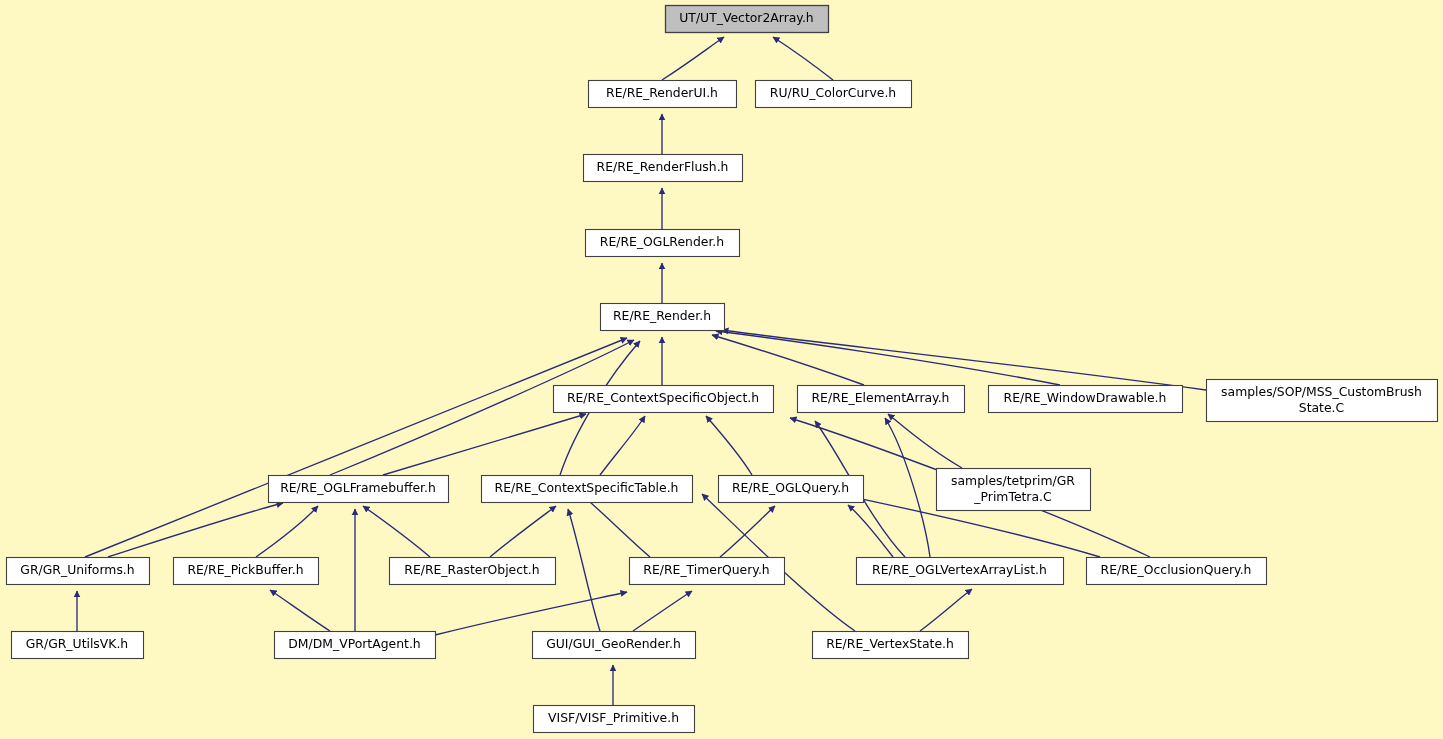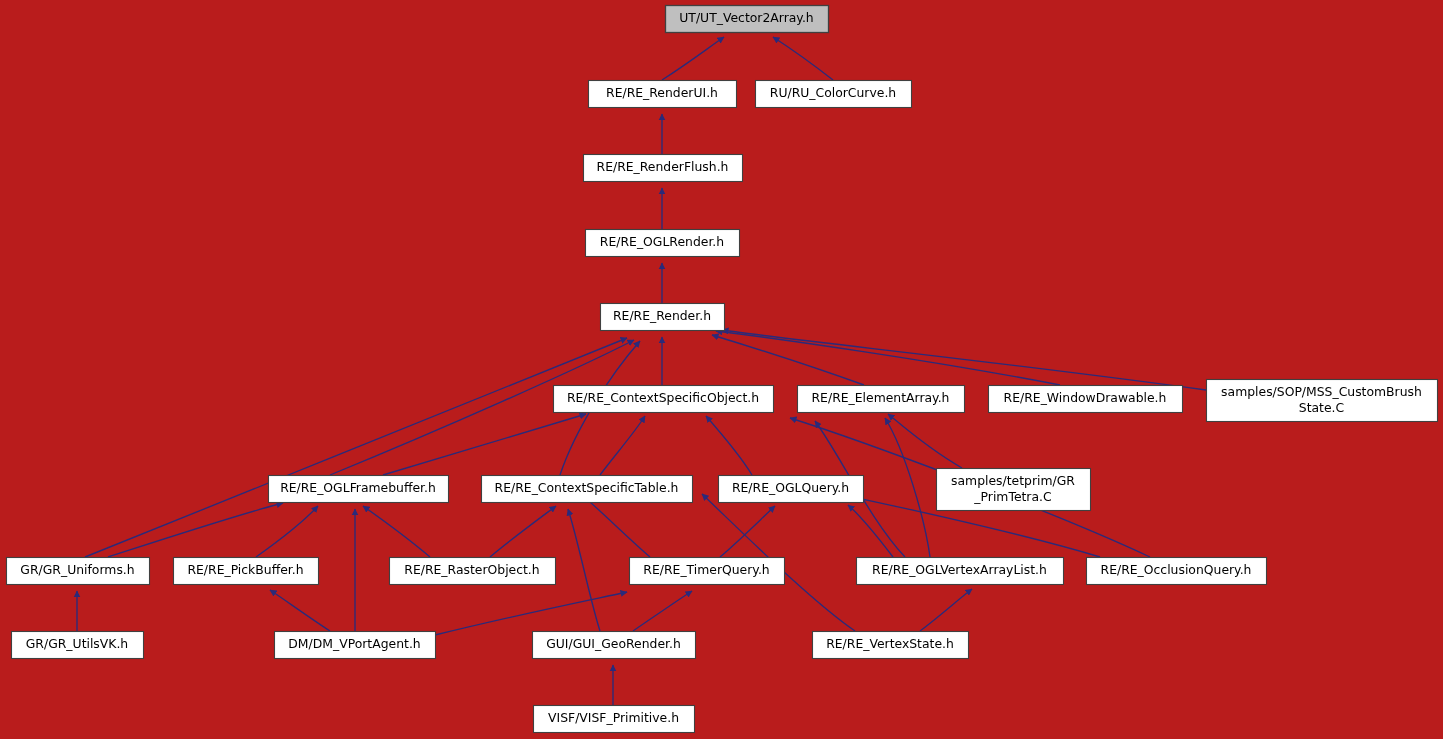--- a/index.html
+++ b/index.html
@@ -4,7 +4,7 @@
 <style>
   html,body{margin:0;padding:0;background:#ffffff;}
   body{font-family:"DejaVu Sans","Liberation Sans",sans-serif;}
-  #graph-wrap{position:relative;width:1443px;height:739px;background:#b91c1c;overflow:hidden;}
+  #graph-wrap{position:relative;width:1443px;height:739px;background:#fef9c3;overflow:hidden;}
   svg#dep-graph{display:block;width:1443px;height:739px;}
   .node-rect{stroke:#404040;stroke-width:1.1;fill:#ffffff;}
   .node-rect.root{fill:#bfbfbf;stroke:#404040;stroke-width:1.3;}

